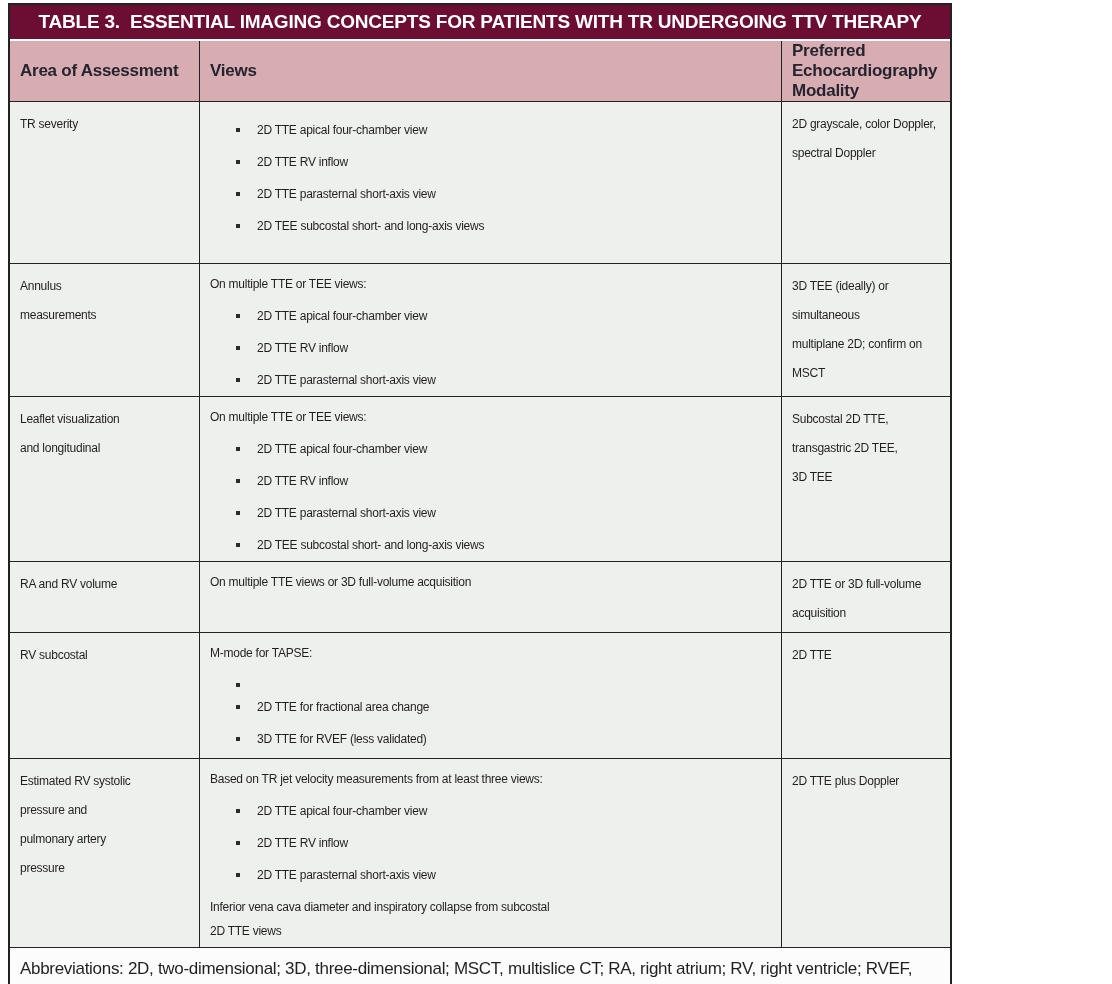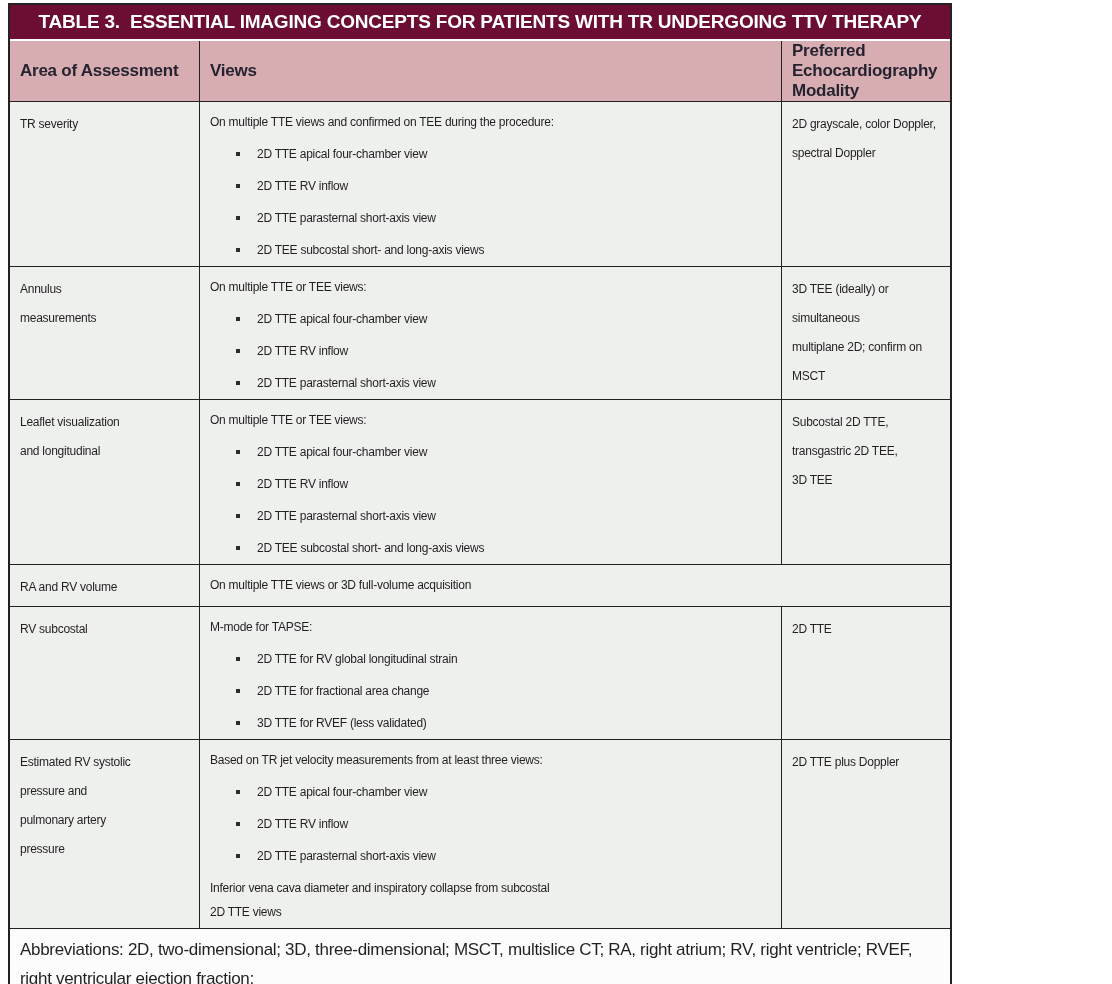--- a/index.html
+++ b/index.html
@@ -112,7 +112,6 @@
       <div class="t-row">
     <div class="cell area">TR severity</div>
     <div class="cell views">
-      <div class="intro">On multiple TTE views and confirmed on TEE during the procedure:</div>
       <div class="bullets">
             <div class="bullet">
     <span class="marker"></span>

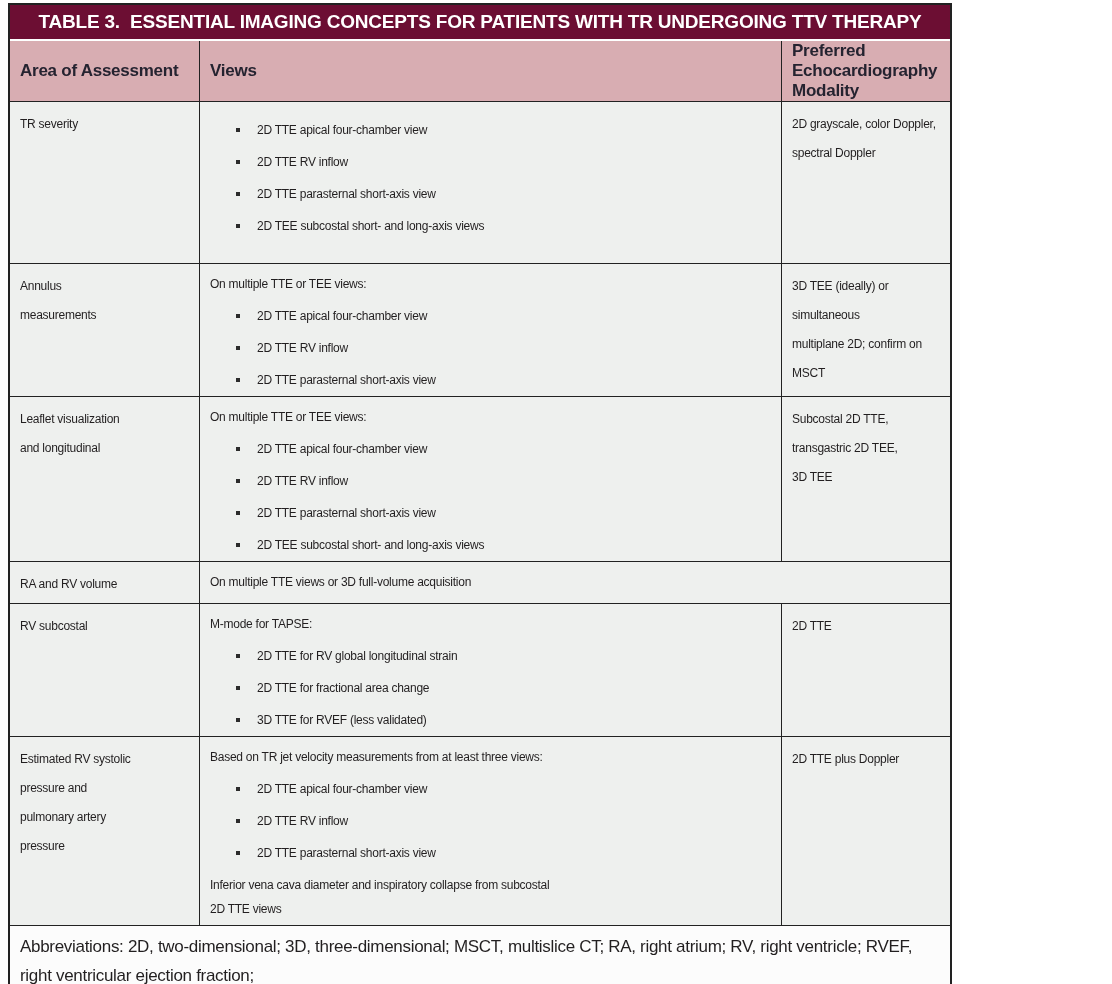--- a/index.html
+++ b/index.html
@@ -193,6 +193,7 @@
       <div class="intro">On multiple TTE views or 3D full-volume acquisition</div>
 
     </div>
+    <div class="cell modality">2D TTE or 3D full-volume acquisition</div>
   </div>
       <div class="t-row">
     <div class="cell area">RV subcostal</div>

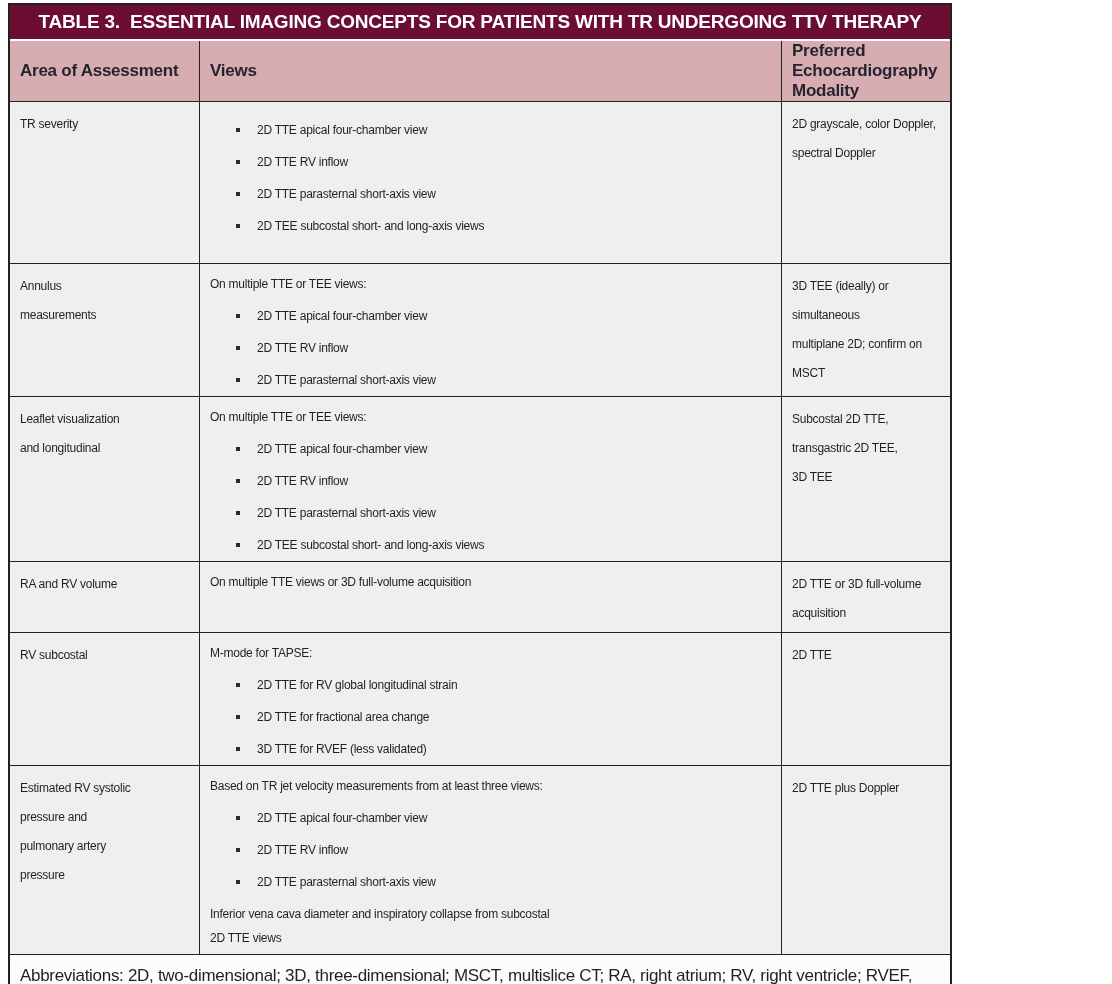--- a/index.html
+++ b/index.html
@@ -202,7 +202,6 @@
       <div class="bullets">
             <div class="bullet">
     <span class="marker"></span>
-    <span class="btext">2D TTE for RV global longitudinal strain</span>
   </div>
             <div class="bullet">
     <span class="marker"></span>

